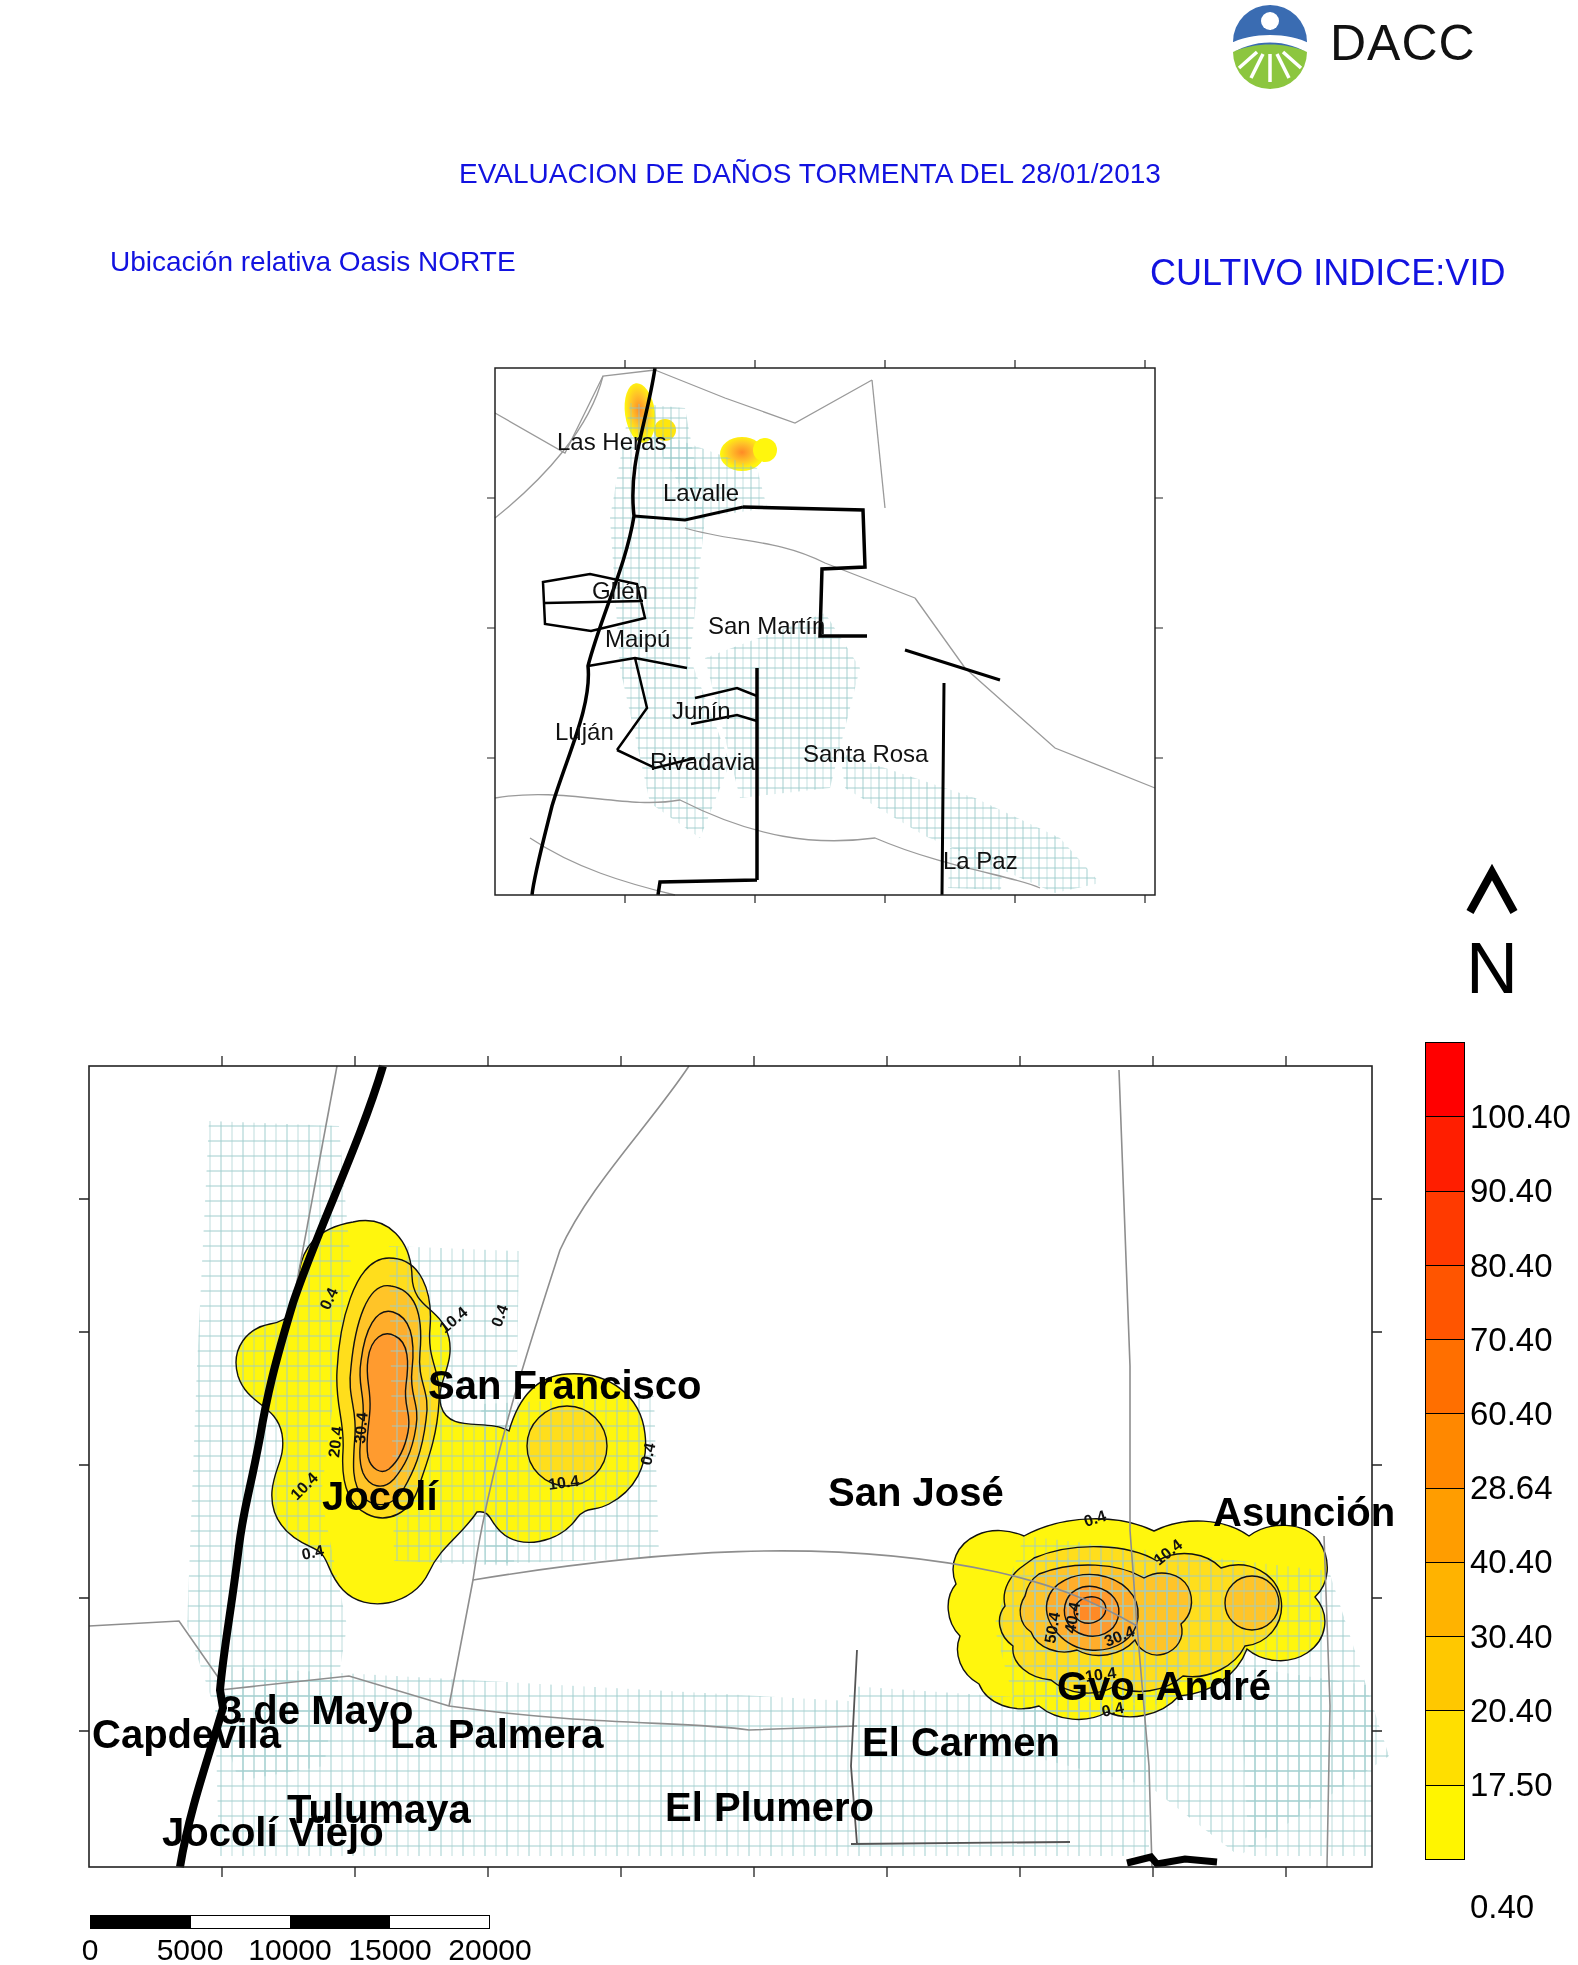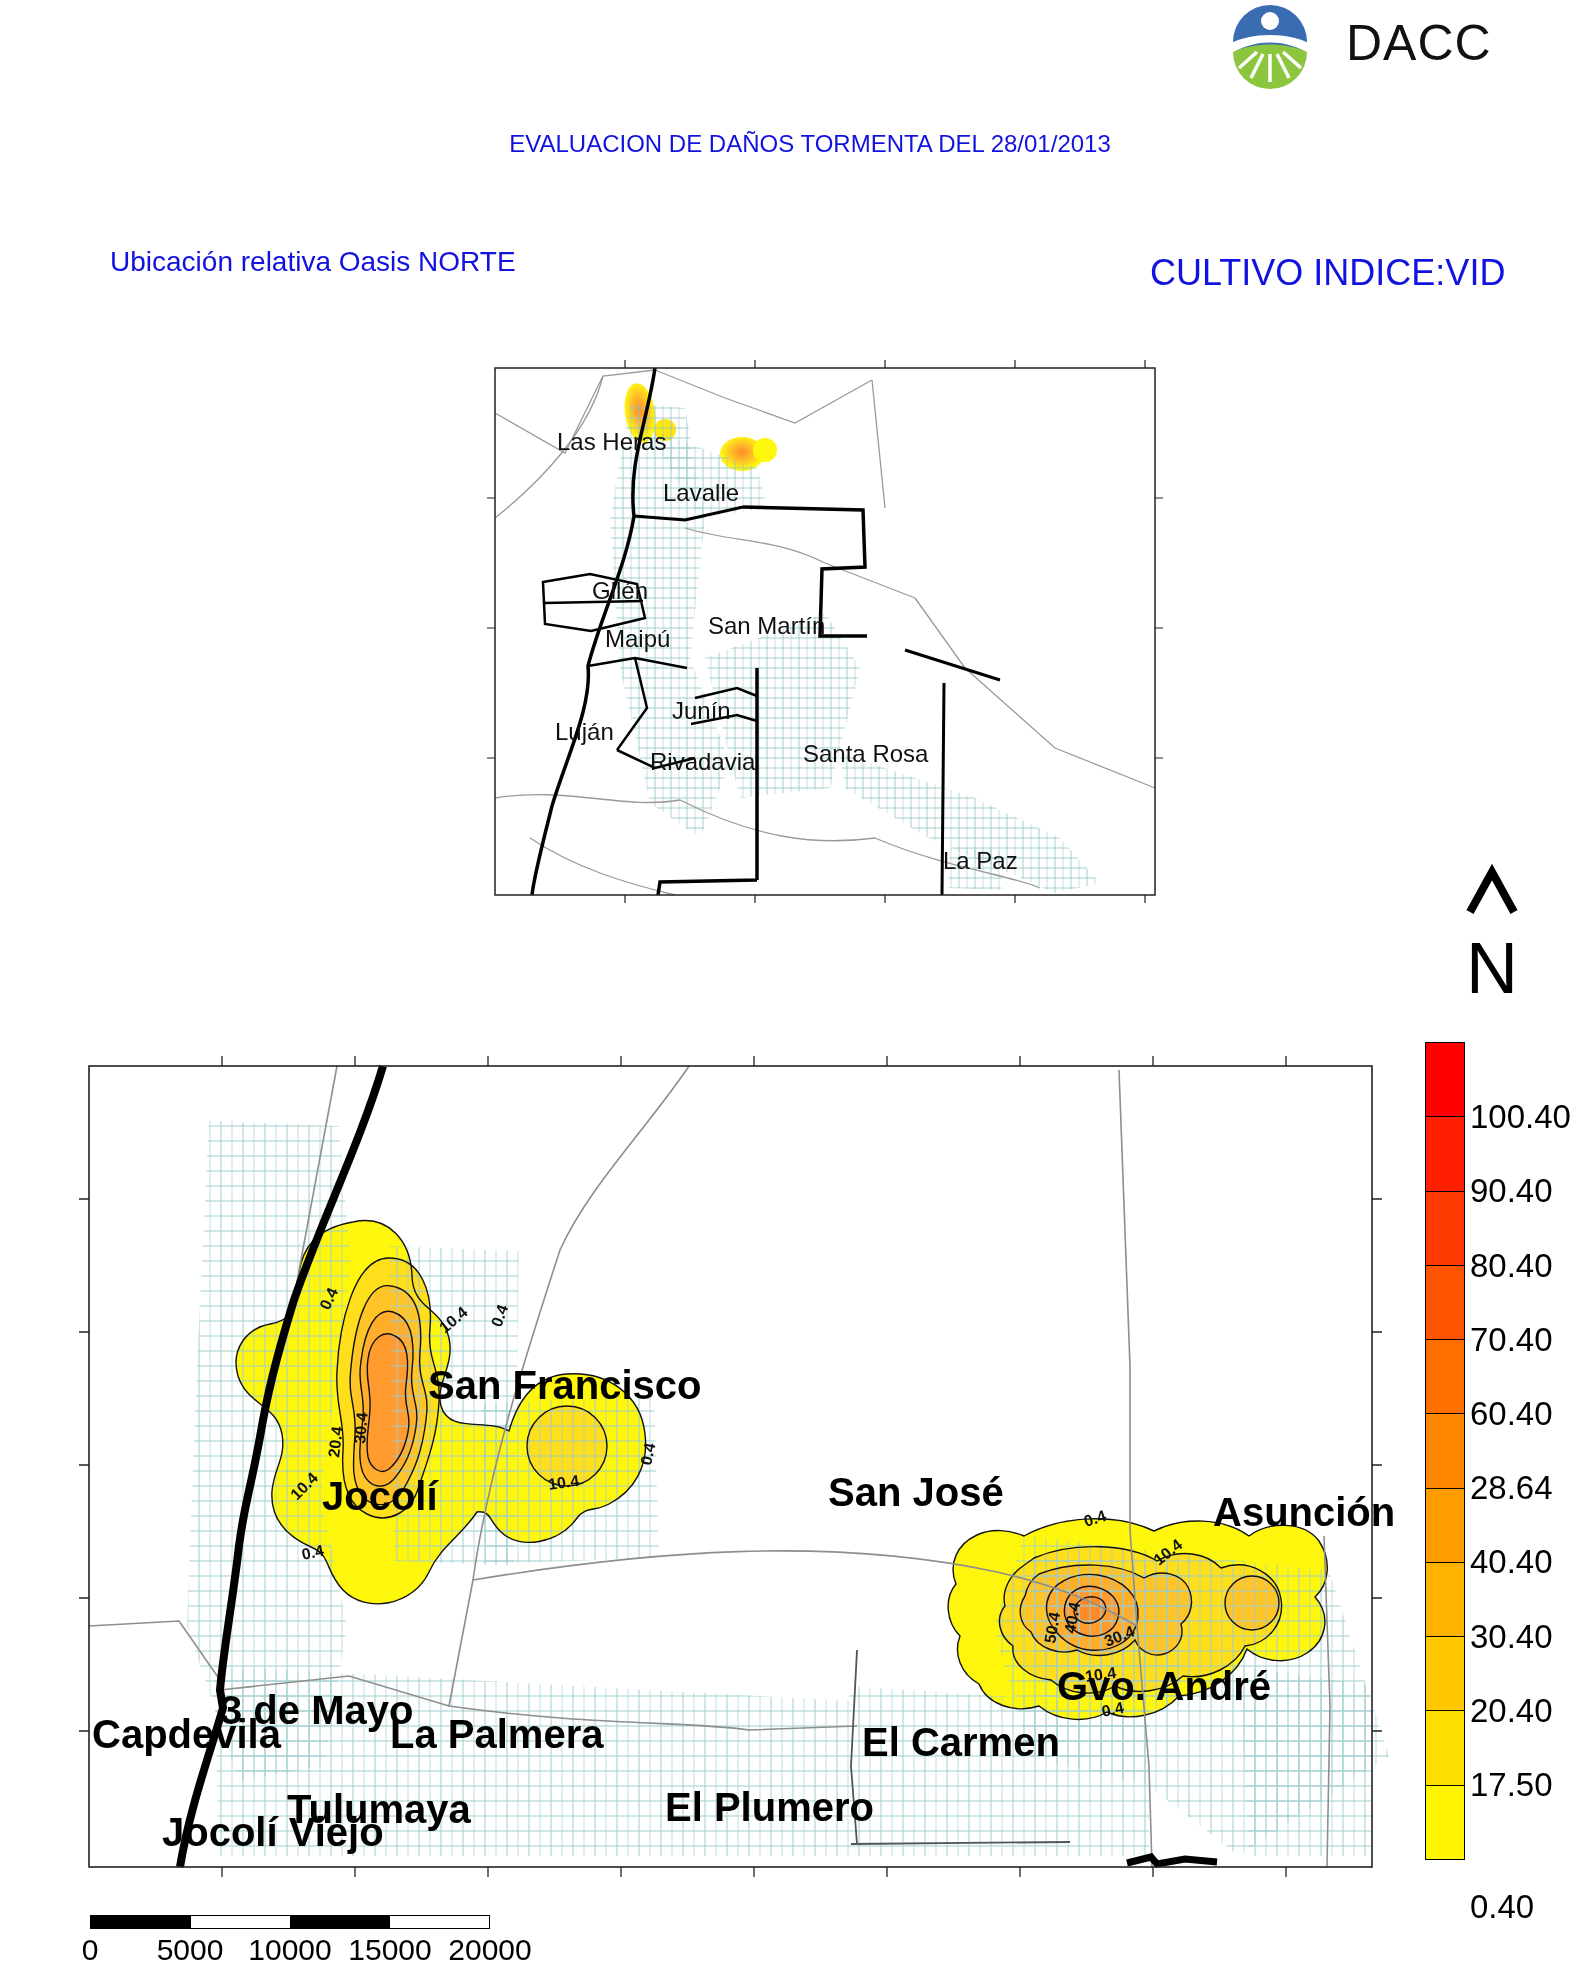--- a/index.html
+++ b/index.html
@@ -11,7 +11,7 @@
   #titleblock div{font-size:24px;font-weight:500;}
   #caption-left{left:110px;top:246px;font-size:28px;font-weight:500;}
   #caption-right{left:1150px;top:252px;font-size:36px;font-weight:500;}
-  #logo{left:1226px;top:2px;display:flex;align-items:center;gap:16px;}
+  #logo{left:1226px;top:2px;display:flex;align-items:center;}
   #logo .brand{font-size:50px;font-weight:500;letter-spacing:1px;margin-left:16px;color:#111;}
   #overview-map{left:495px;top:368px;}
   #main-map{left:89px;top:1066px;}

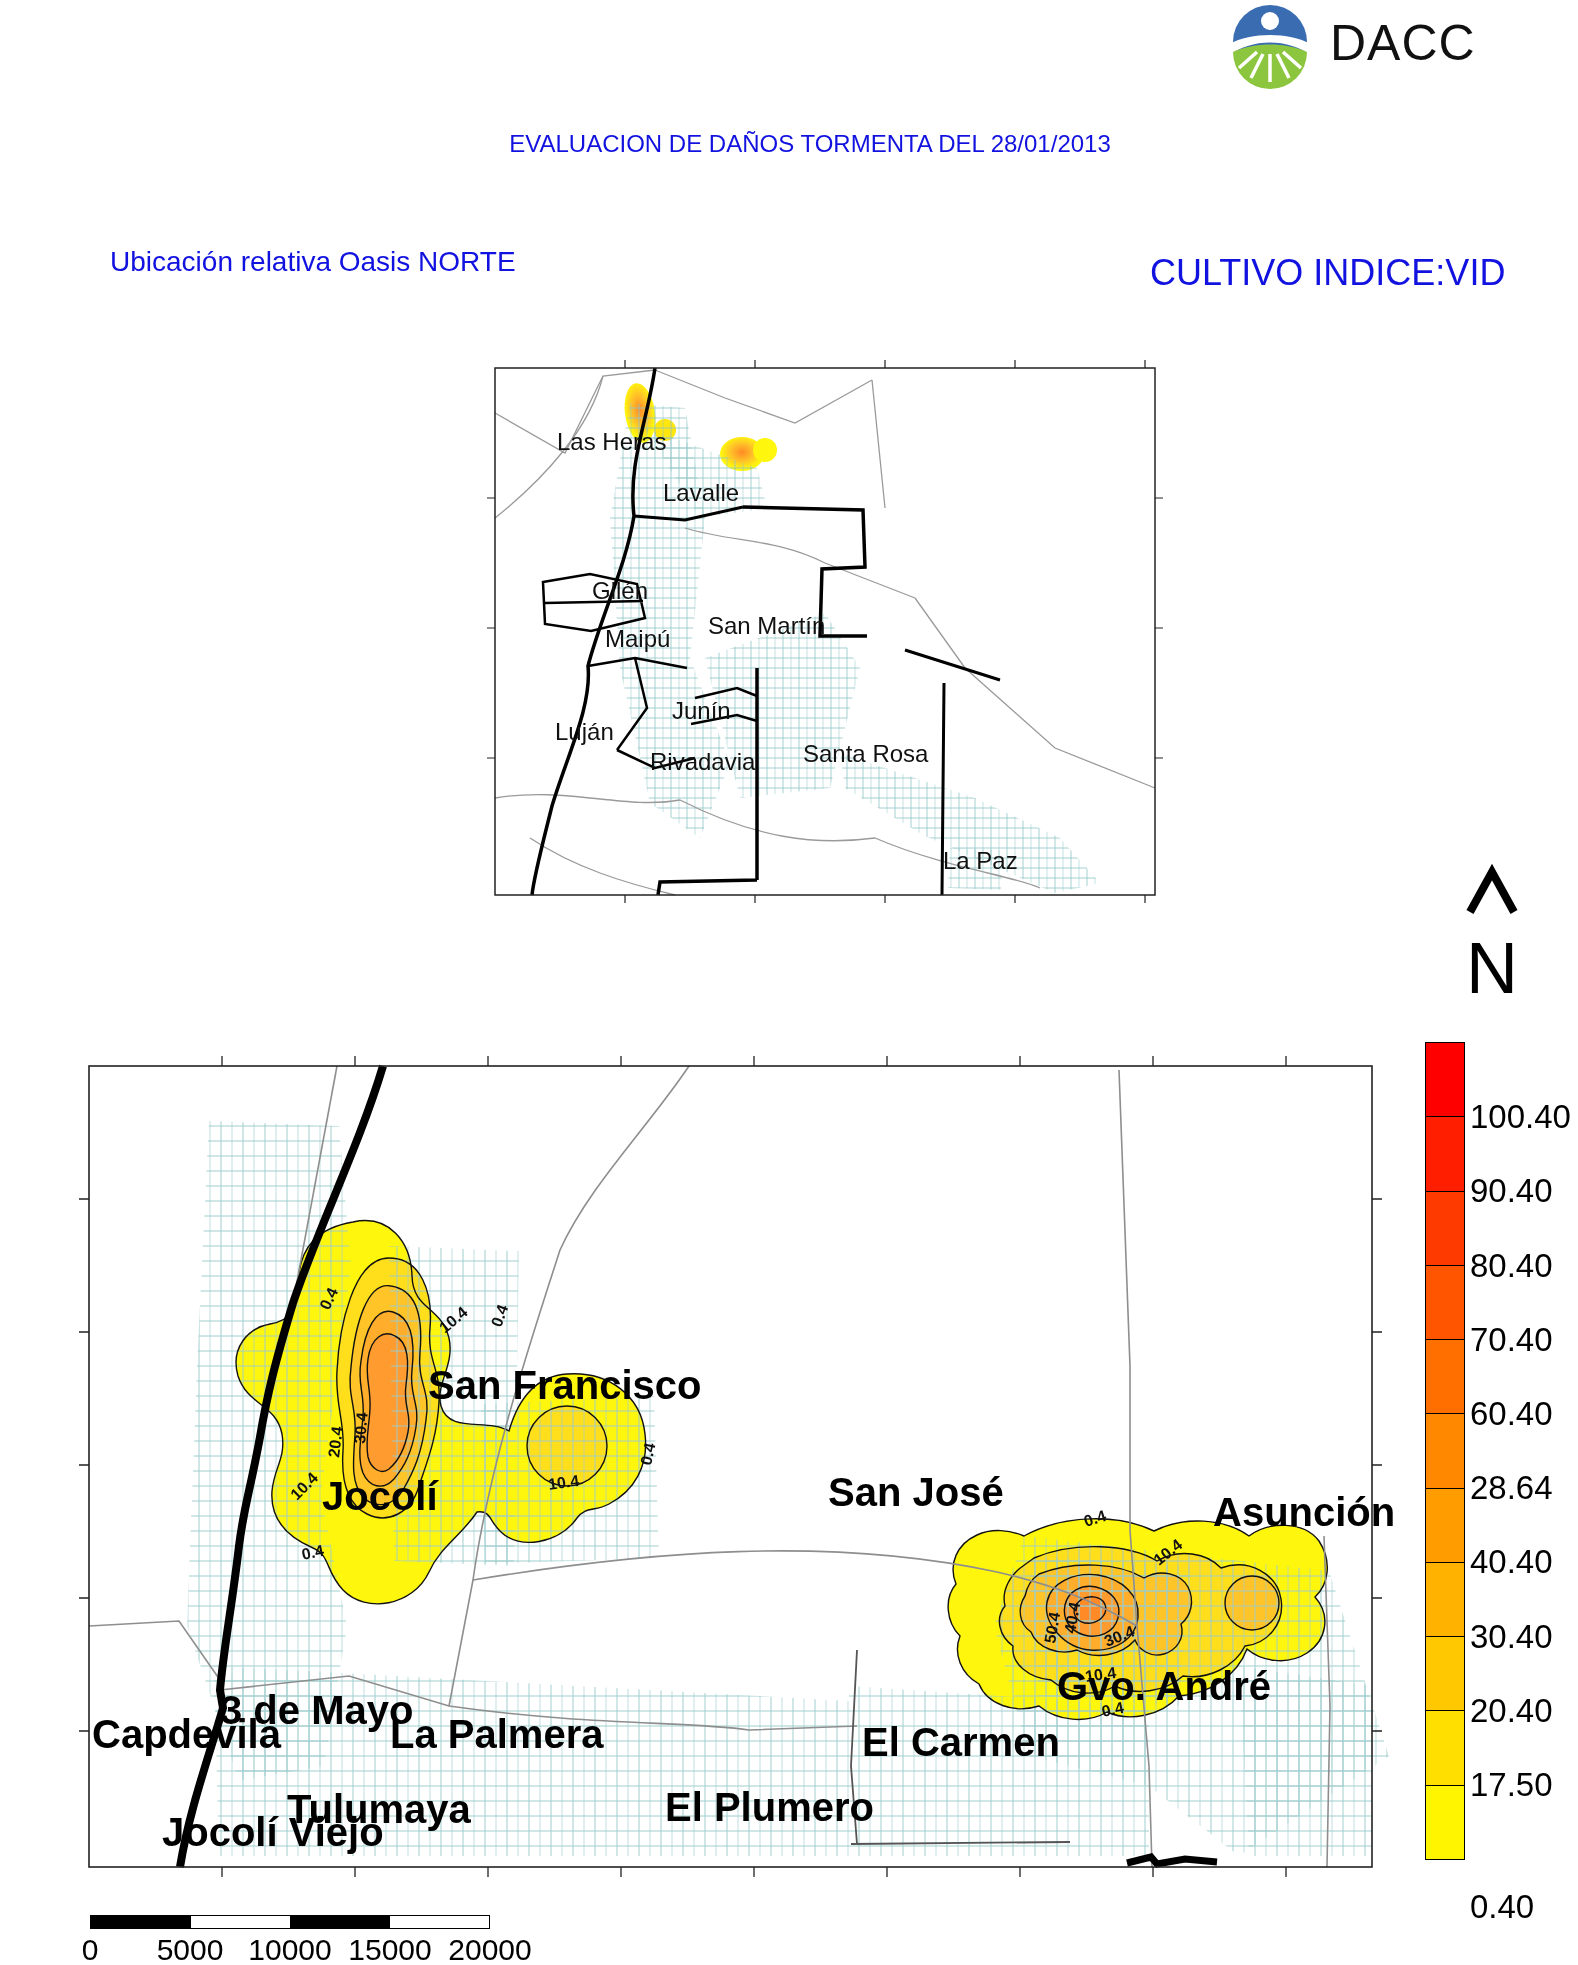--- a/index.html
+++ b/index.html
@@ -8,7 +8,7 @@
   .abs{position:absolute;}
   .blue{color:#1212E0;}
   #titleblock{left:400px;top:130px;width:820px;text-align:center;line-height:1.15;}
-  #titleblock div{font-size:24px;font-weight:500;}
+  #titleblock div{font-size:28px;font-weight:500;margin-top:28px;}
   #caption-left{left:110px;top:246px;font-size:28px;font-weight:500;}
   #caption-right{left:1150px;top:252px;font-size:36px;font-weight:500;}
   #logo{left:1226px;top:2px;display:flex;align-items:center;}

